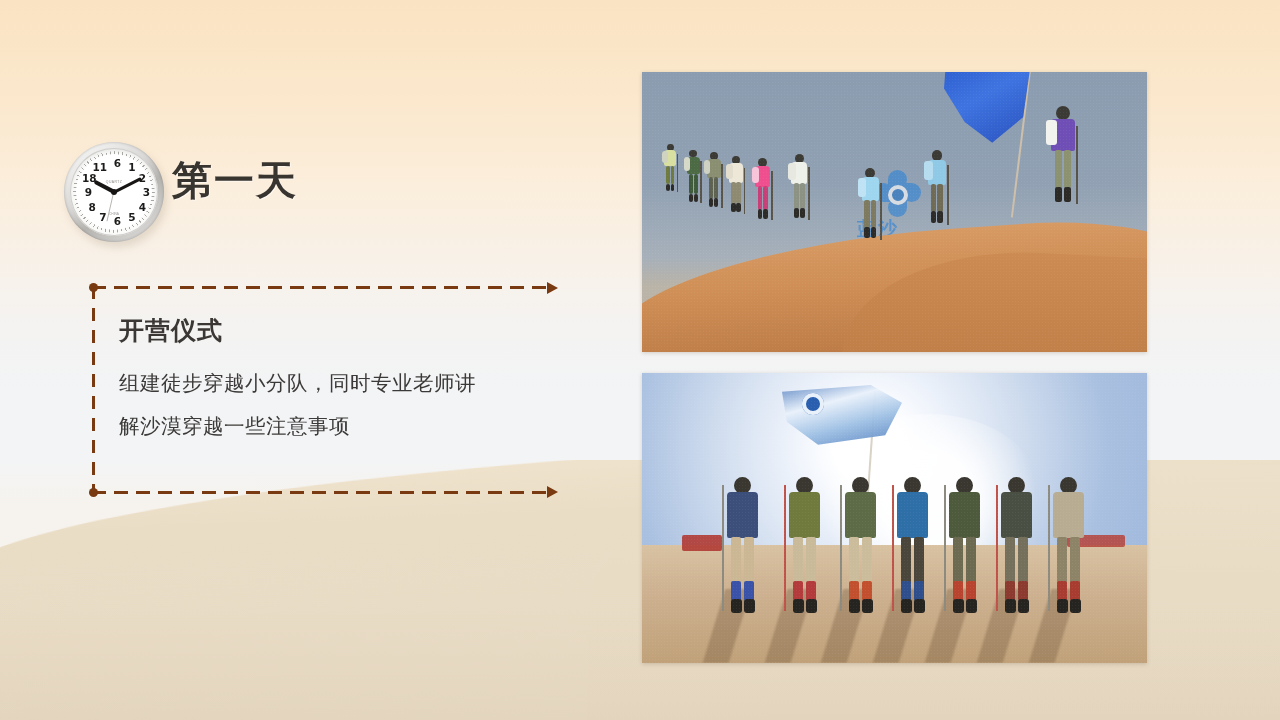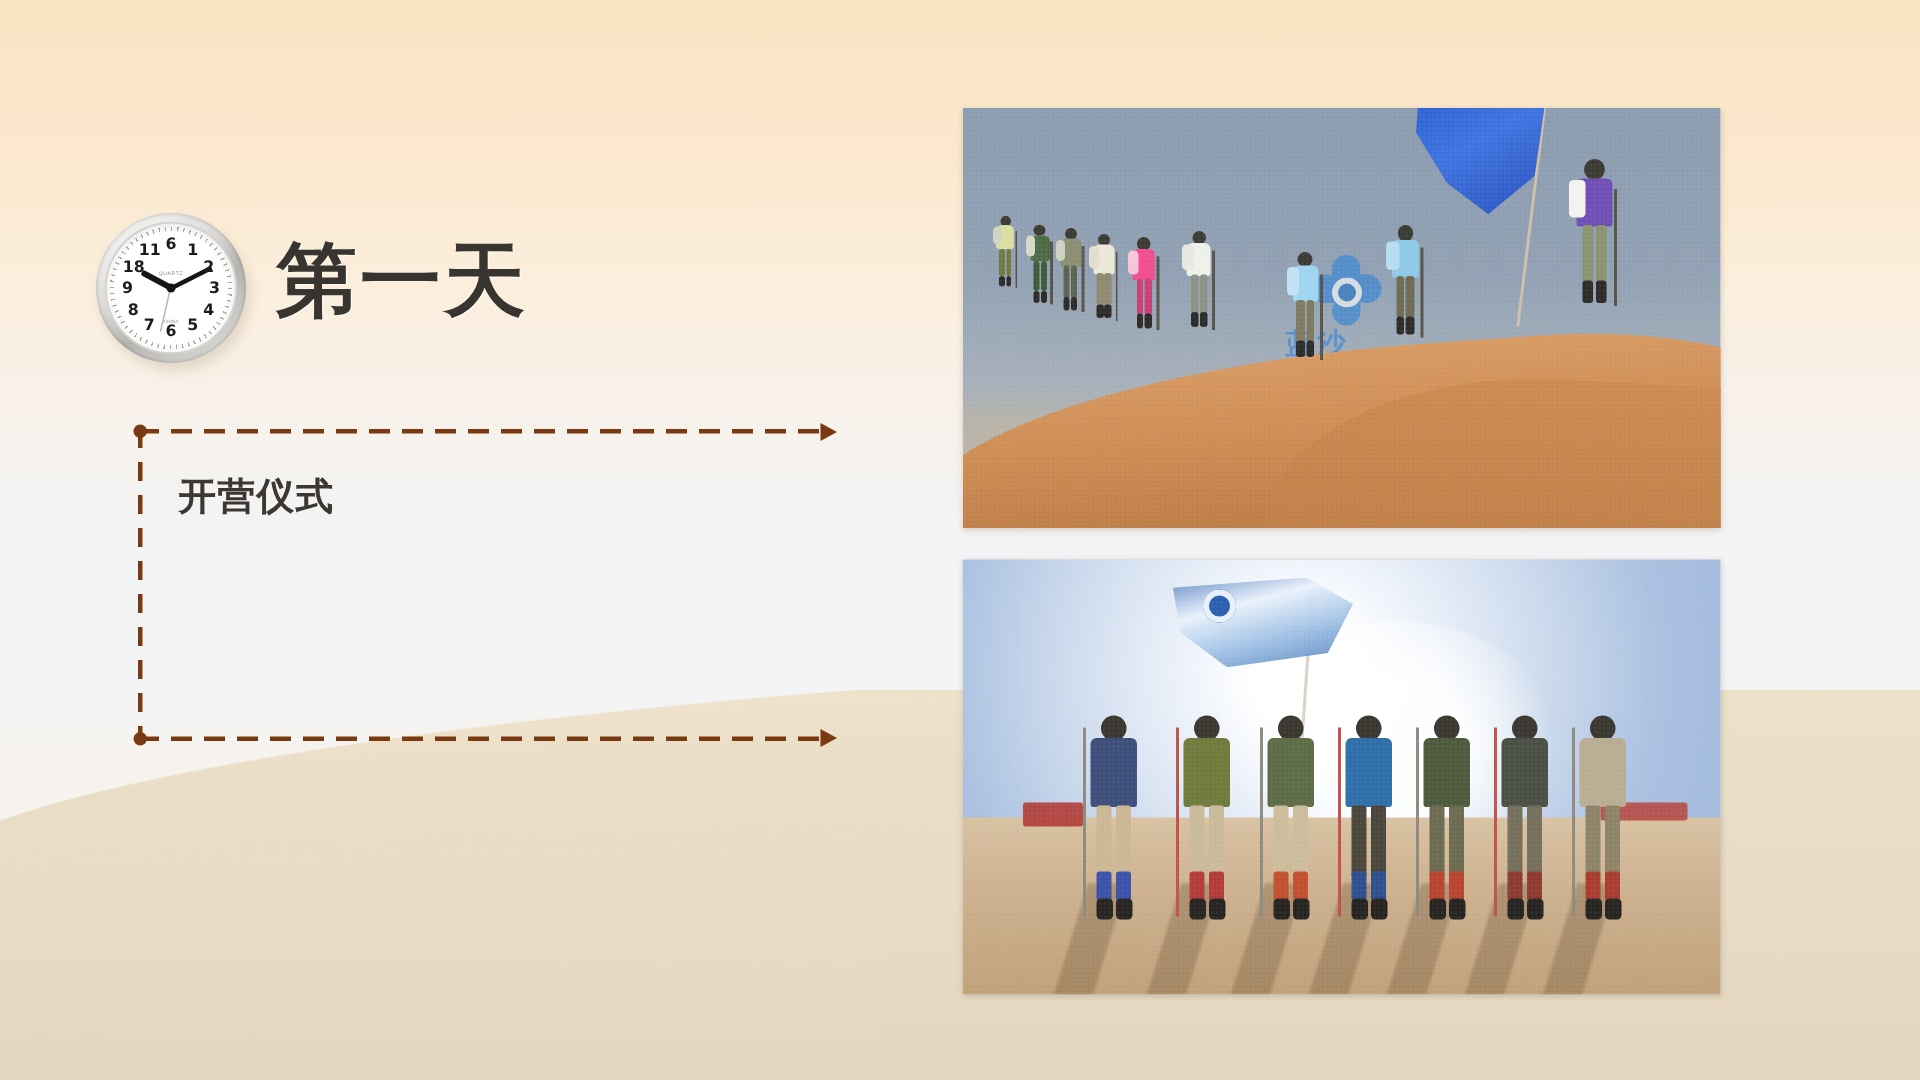--- a/index.html
+++ b/index.html
@@ -80,7 +80,7 @@
   .dial{position:absolute;left:12px;top:12px;width:76px;height:76px;border-radius:50%;background:#fff;}
   .num{
     position:absolute;font-family:"DejaVu Sans",sans-serif;font-weight:700;font-size:10.5px;color:#1d1c1b;
-    width:14px;height:12px;line-height:12px;text-align:center;margin-left:-7px;margin-top:-6px;
+    width:14px;height:12px;line-height:12px;text-align:right;margin-left:-7px;margin-top:-6px;
   }
   .brand{
     position:absolute;left:50%;top:26px;transform:translateX(-50%);

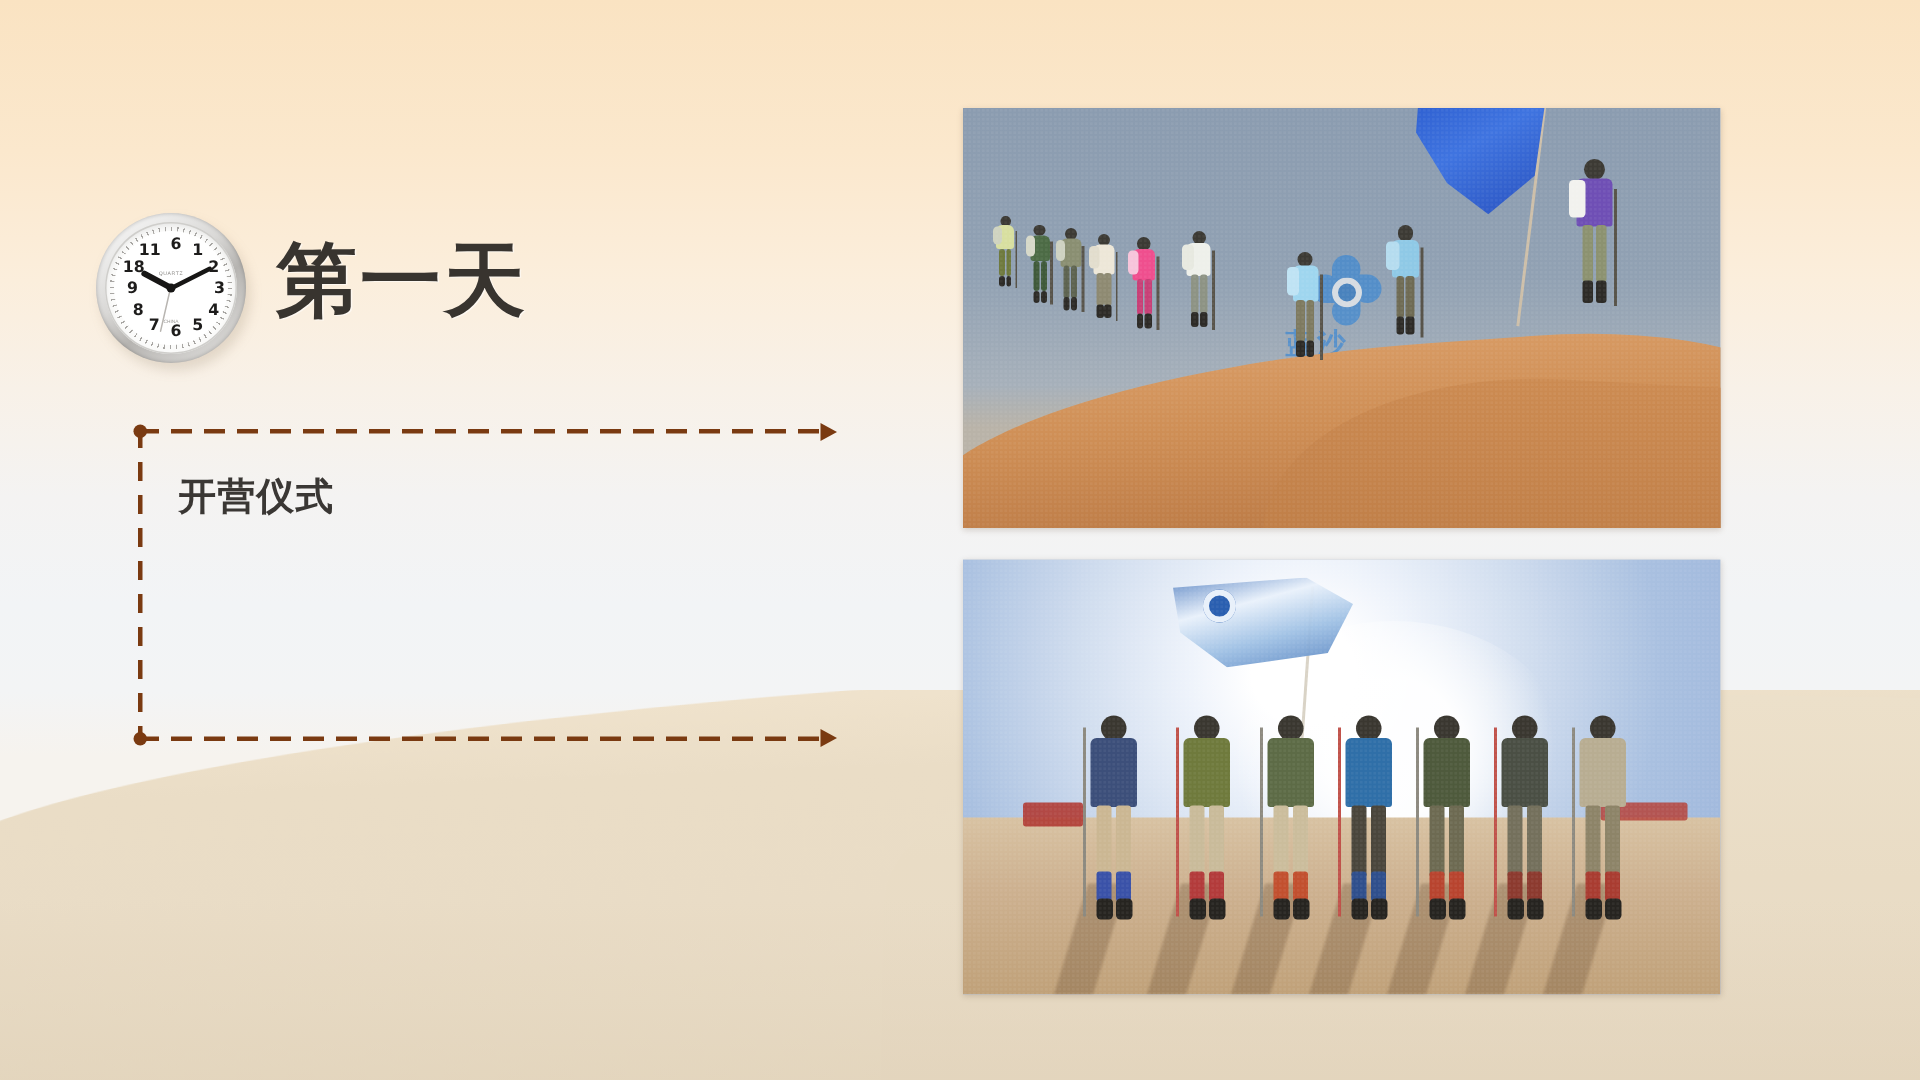--- a/index.html
+++ b/index.html
@@ -95,9 +95,9 @@
 
   
   .title{
-    position:absolute;left:184px;top:160px;
+    position:absolute;left:172px;top:160px;
     font-family:"DejaVu Sans","Liberation Sans",sans-serif;
-    font-weight:700;font-size:54px;line-height:1;letter-spacing:2px;
+    font-weight:700;font-size:40px;line-height:1;letter-spacing:2px;
     color:#38342f;
     text-shadow:1px 1px 0 rgba(255,255,255,.55);
   }

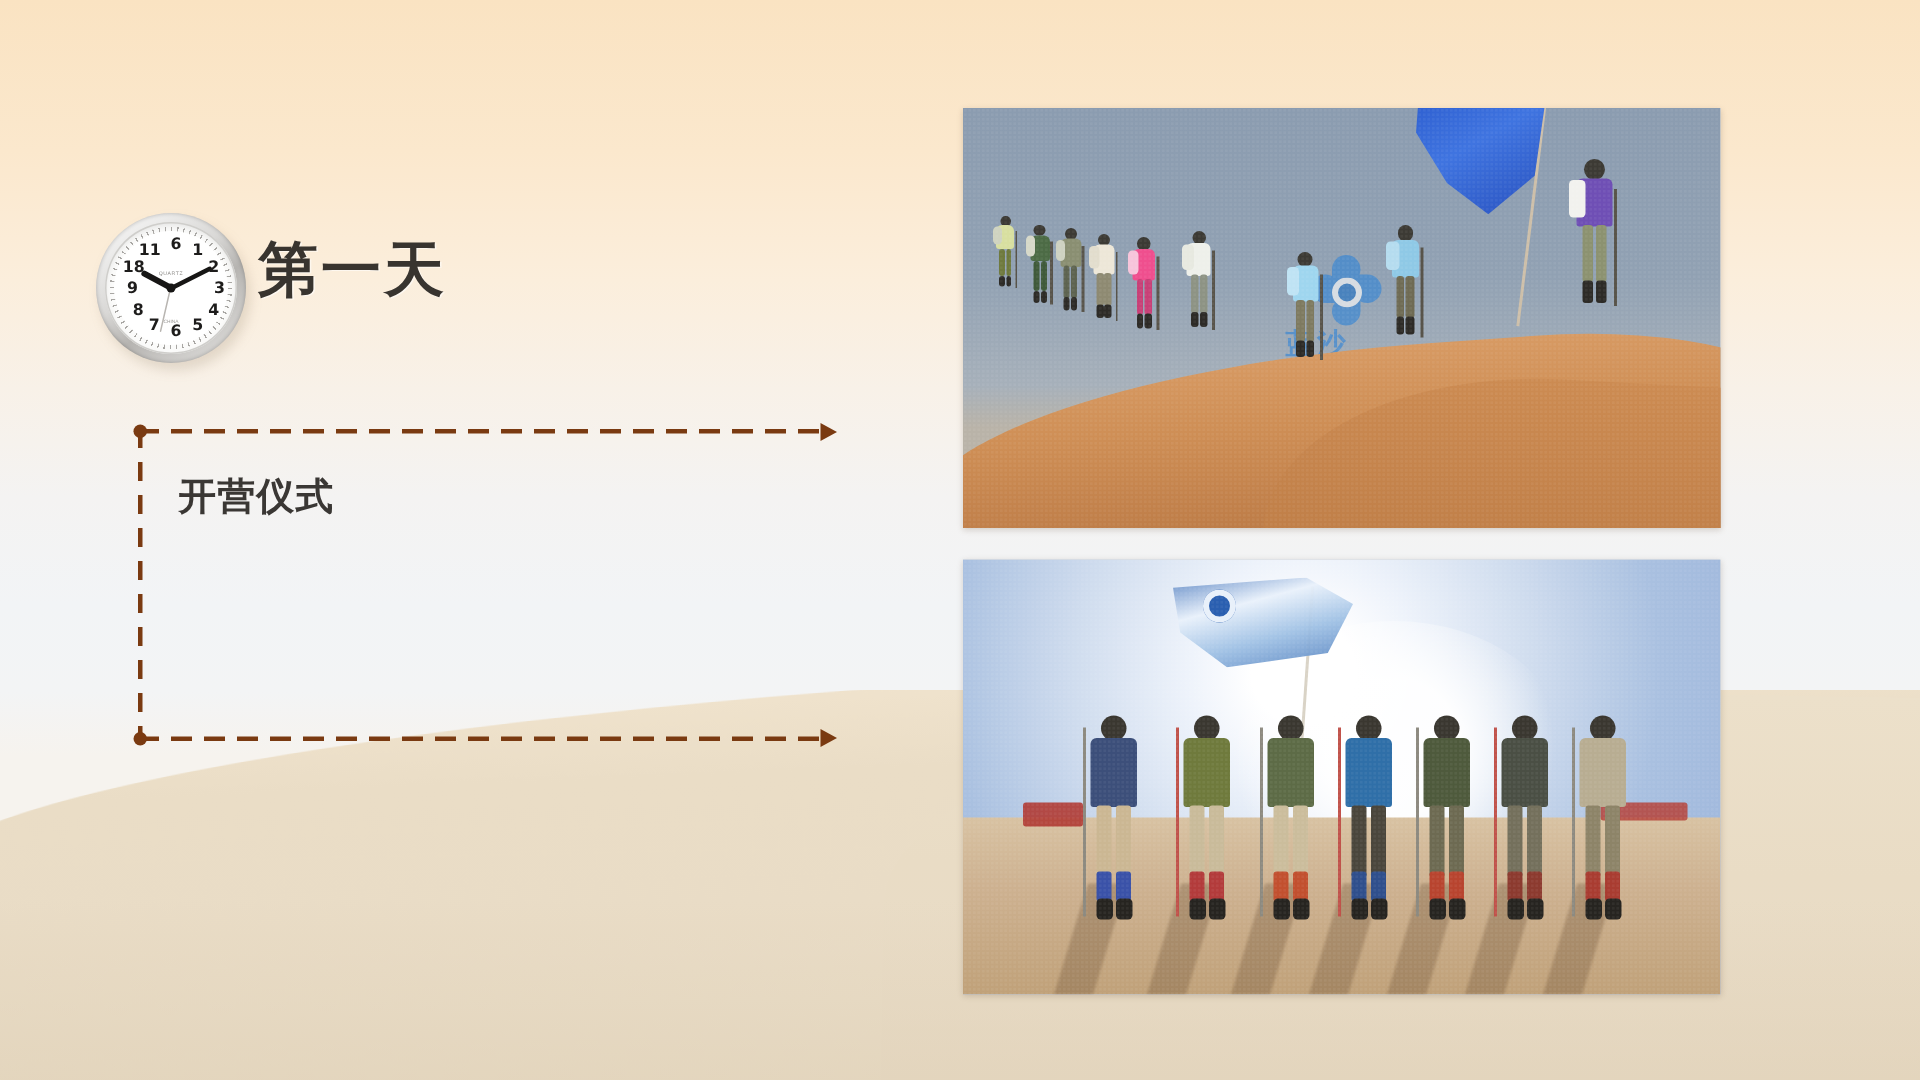--- a/index.html
+++ b/index.html
@@ -367,6 +367,7 @@
 
   <div class="heading">开营仪式</div>
   <div class="body-text">
+    <div>组建徒步穿越小分队，同时专业老师讲</div>
   </div>
 
   <div class="photo photo-top">

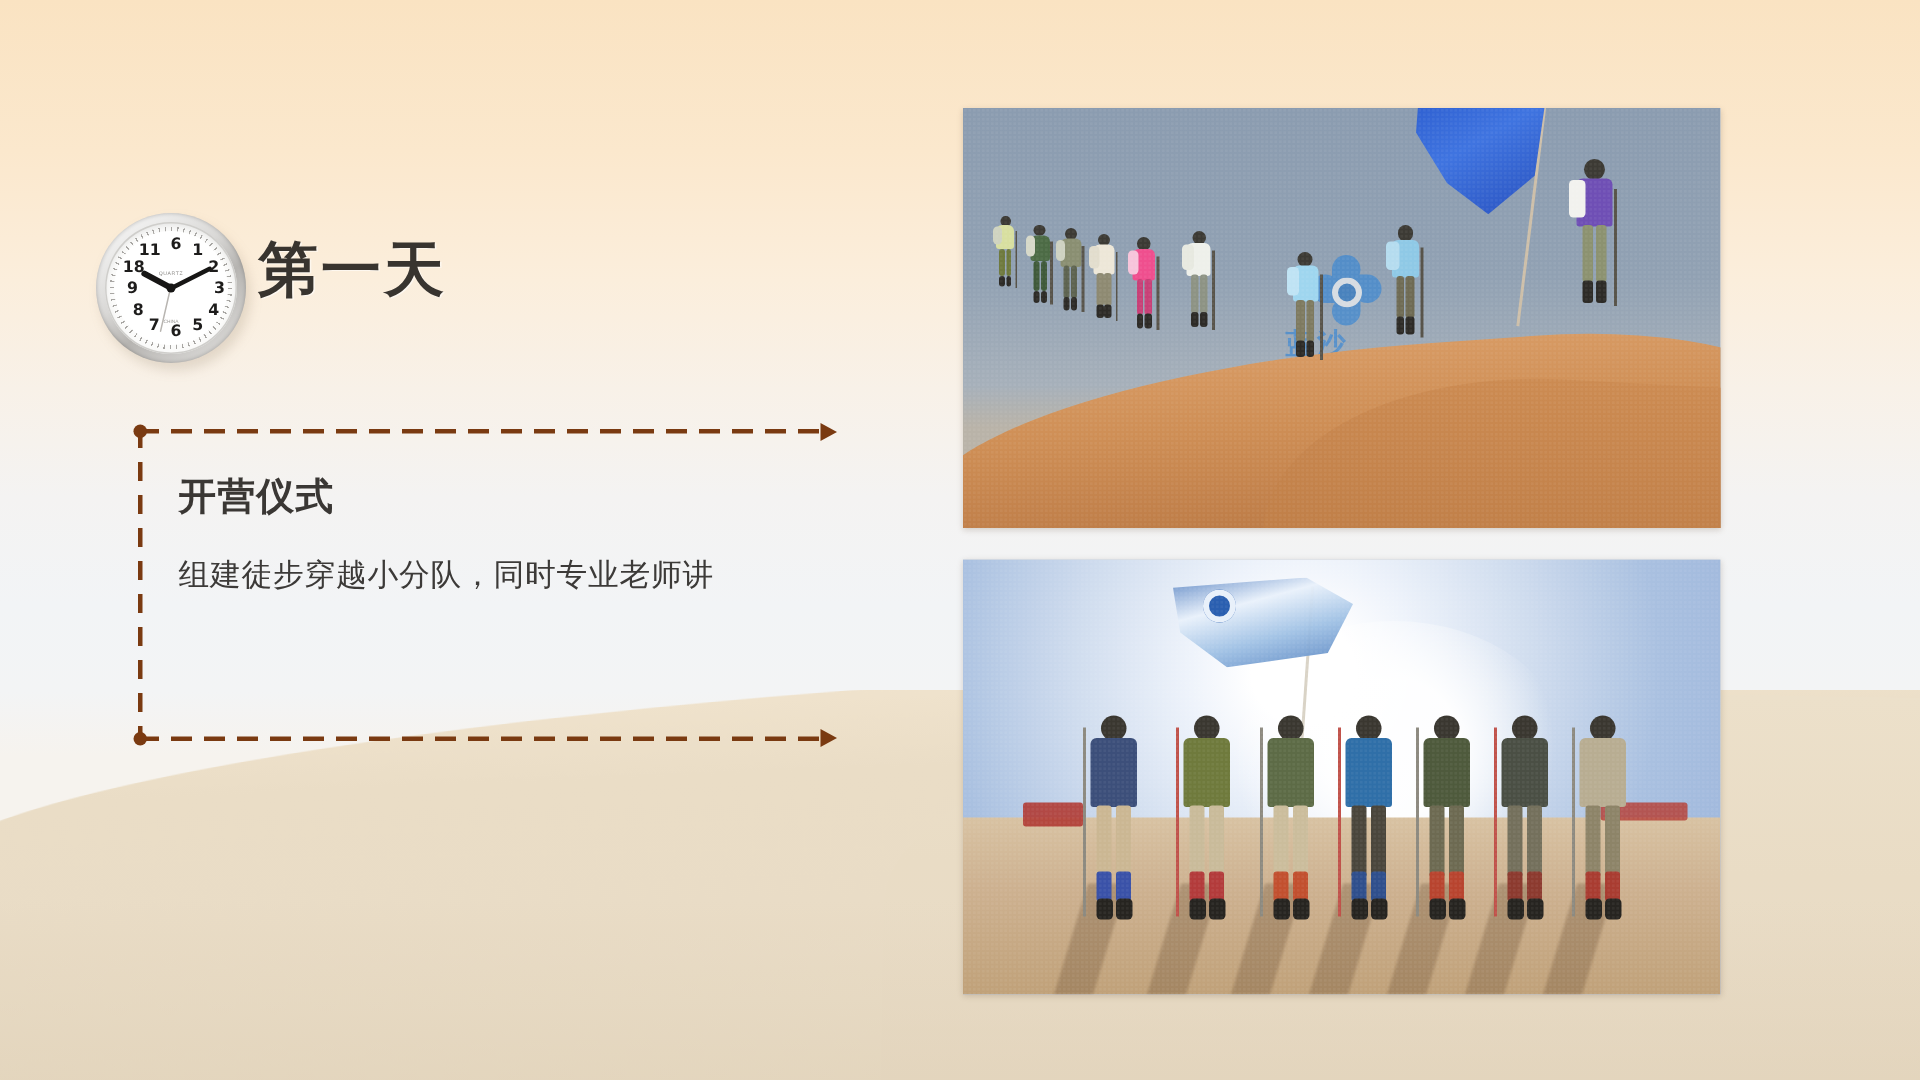--- a/index.html
+++ b/index.html
@@ -368,6 +368,7 @@
   <div class="heading">开营仪式</div>
   <div class="body-text">
     <div>组建徒步穿越小分队，同时专业老师讲</div>
+    <div>解沙漠穿越一些注意事项</div>
   </div>
 
   <div class="photo photo-top">

